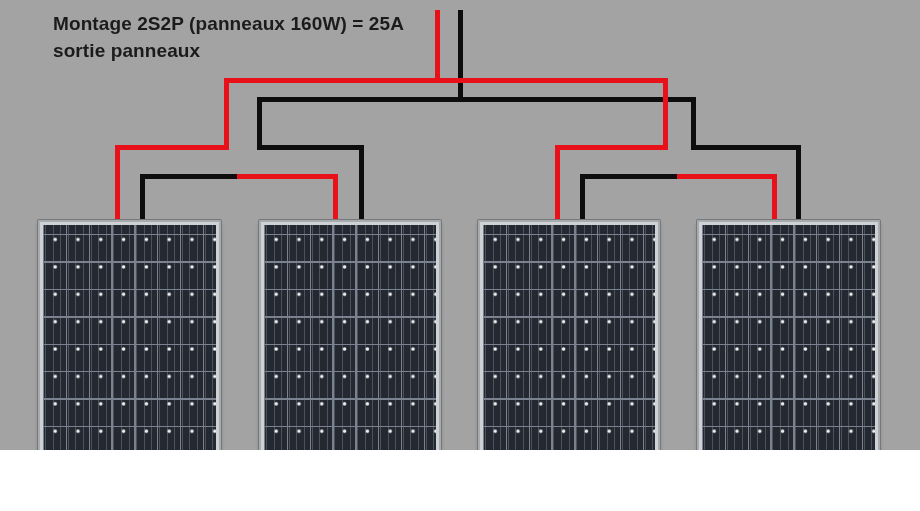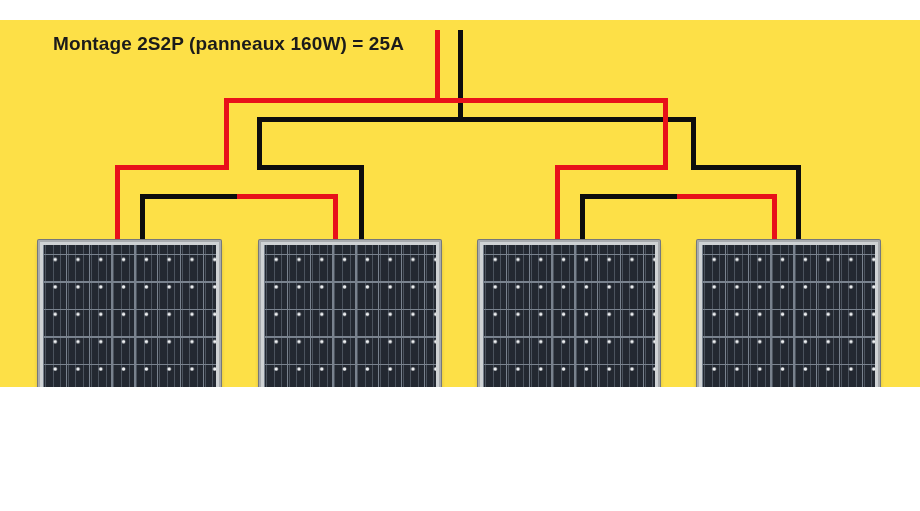--- a/index.html
+++ b/index.html
@@ -9,10 +9,9 @@
   }
   .stage{
     position:relative;
-    width:920px;height:367px;
-    background:#fde047;
+    width:920px;height:450px;
+    background:#a3a3a3;
     overflow:hidden;
-    margin-top:20px;
   }
   .title-block{
     position:absolute;

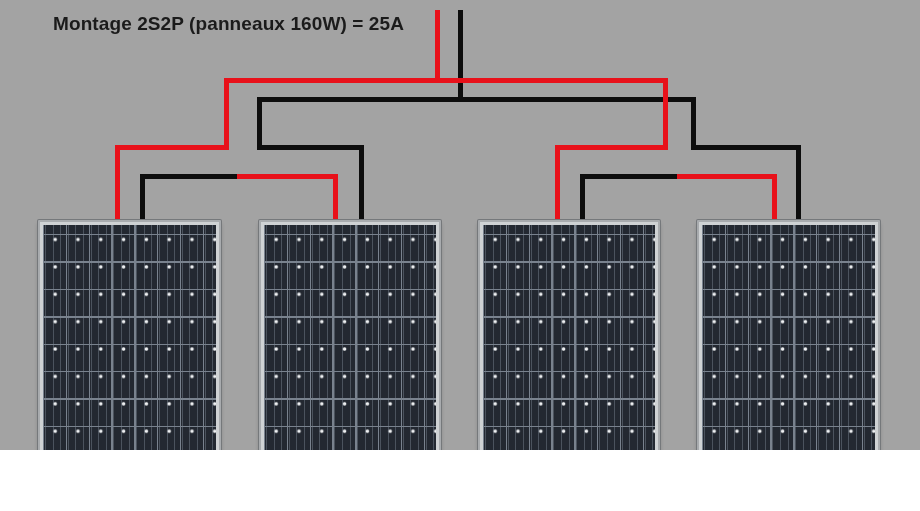--- a/index.html
+++ b/index.html
@@ -69,6 +69,7 @@
 
   <div class="title-block">
     <span class="line">Montage 2S2P (panneaux 160W) = 25A</span>
+    <span class="line">sortie panneaux</span>
   </div>
 
   <div class="wire-layer">

